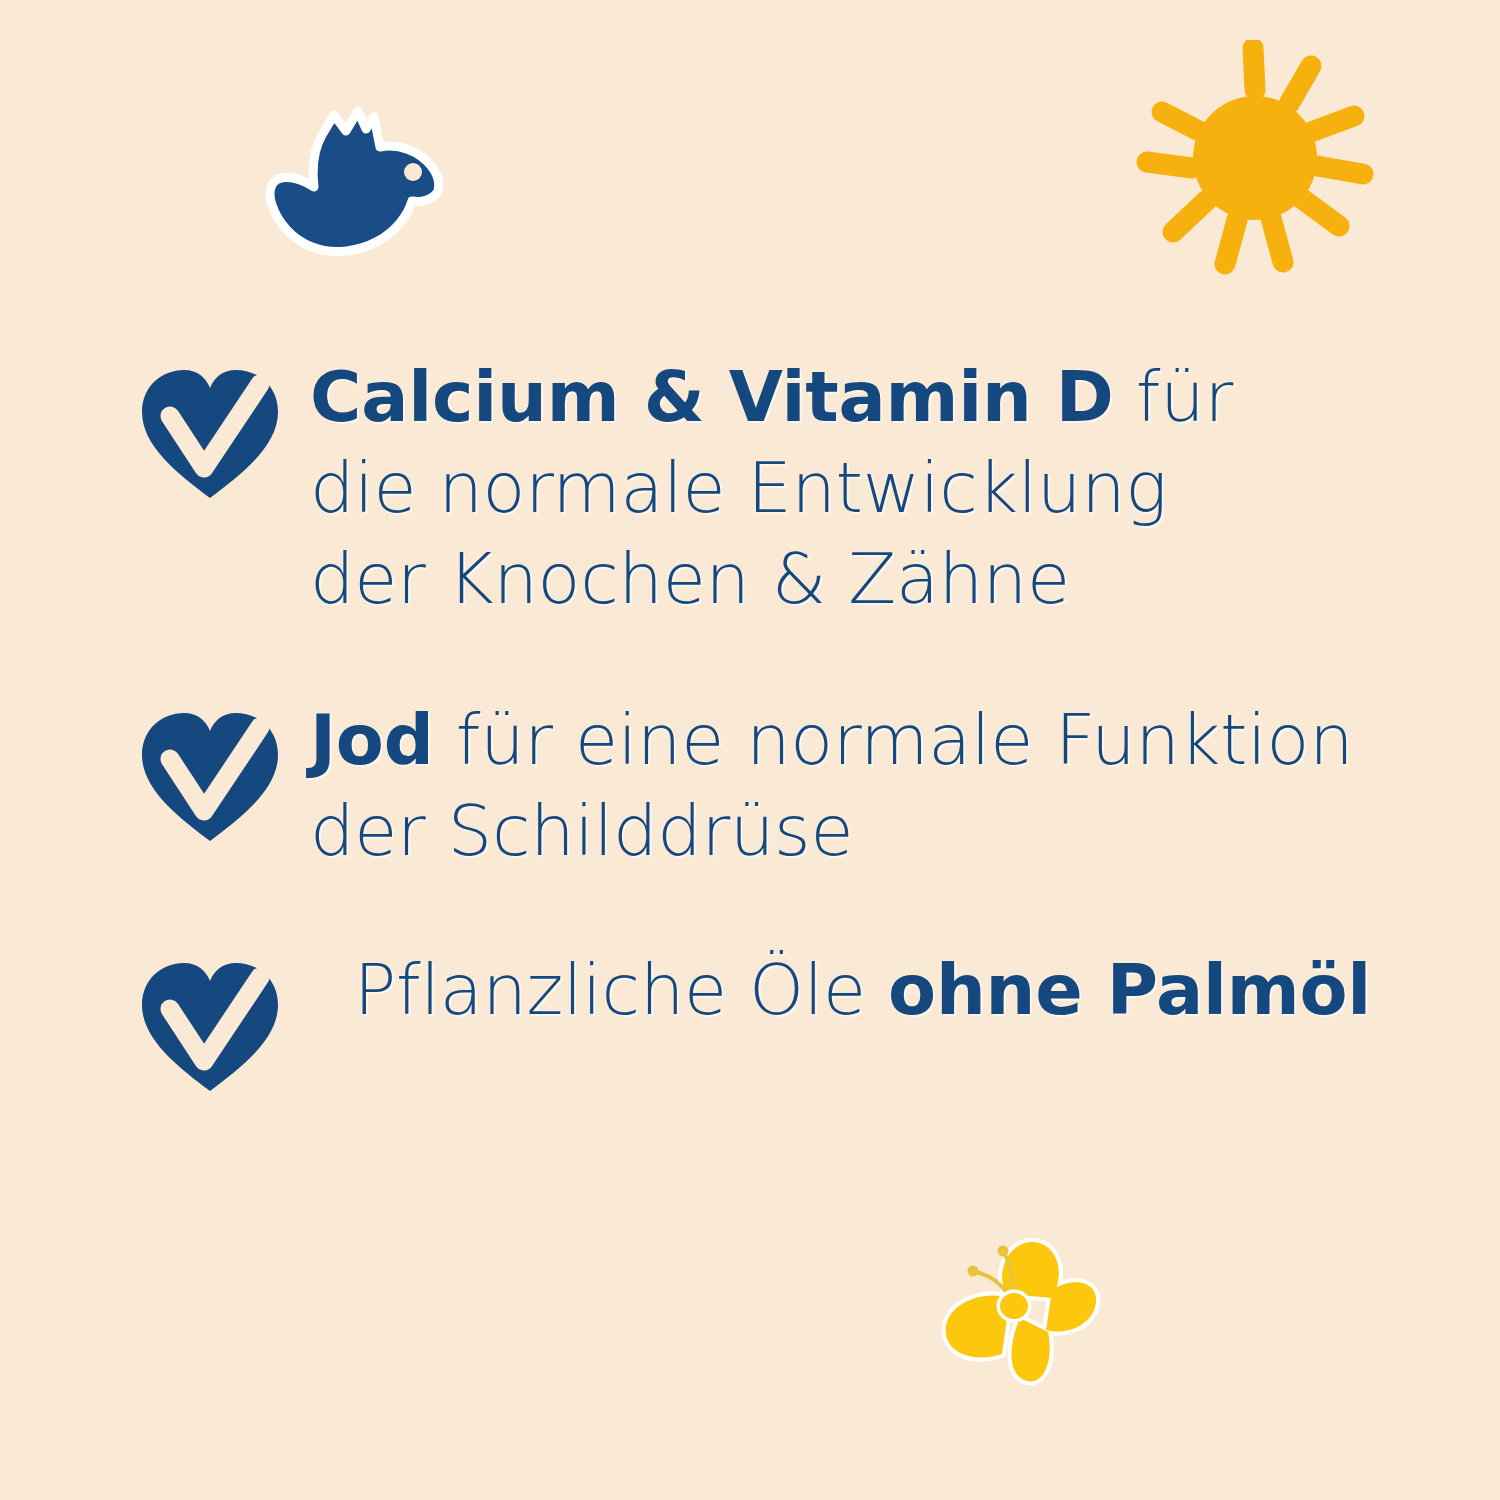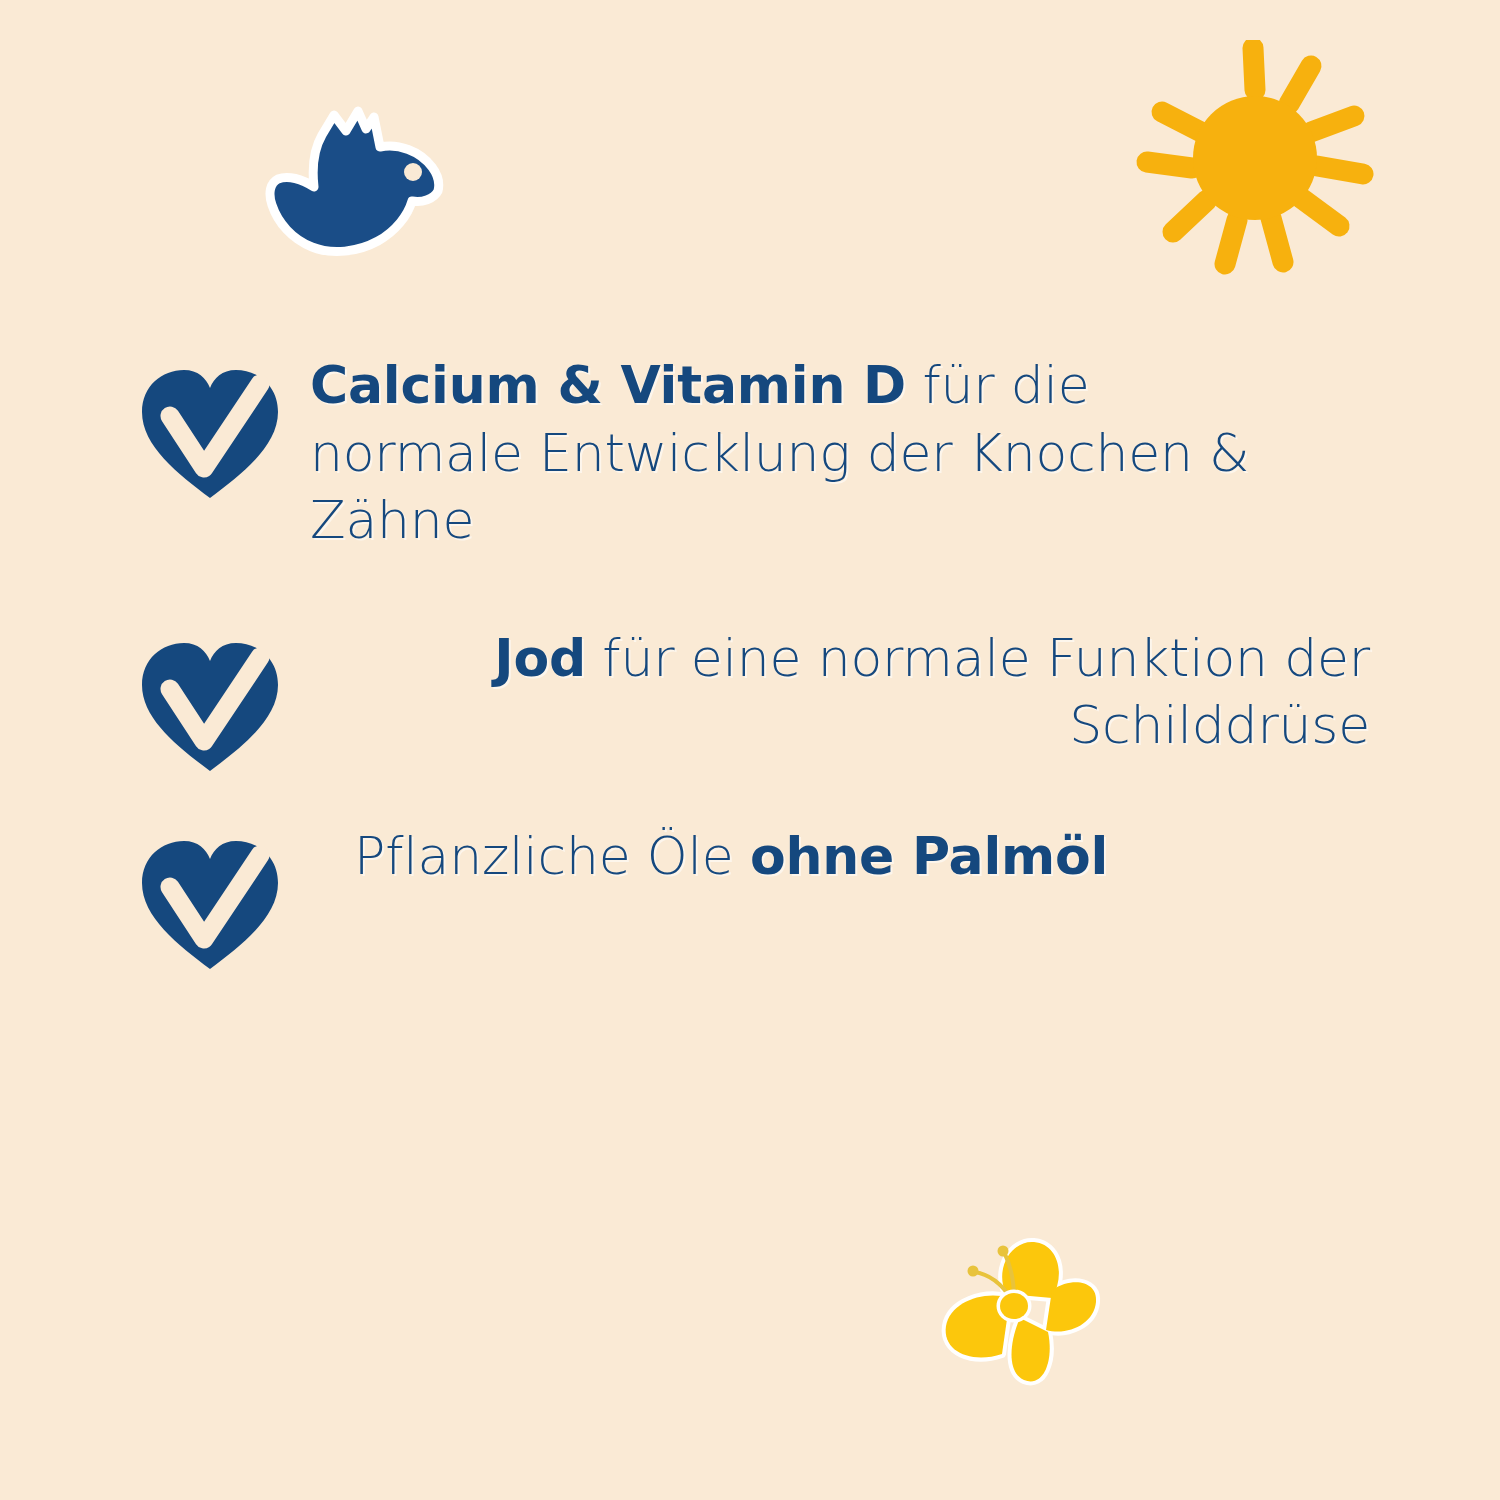--- a/index.html
+++ b/index.html
@@ -57,7 +57,7 @@
     margin-left: 28px;
     max-width: 1075px;
     color: #15487E;
-    font-size: 52px;
+    font-size: 70px;
     line-height: 1.30;
     font-weight: 300;
     letter-spacing: -0.2px;

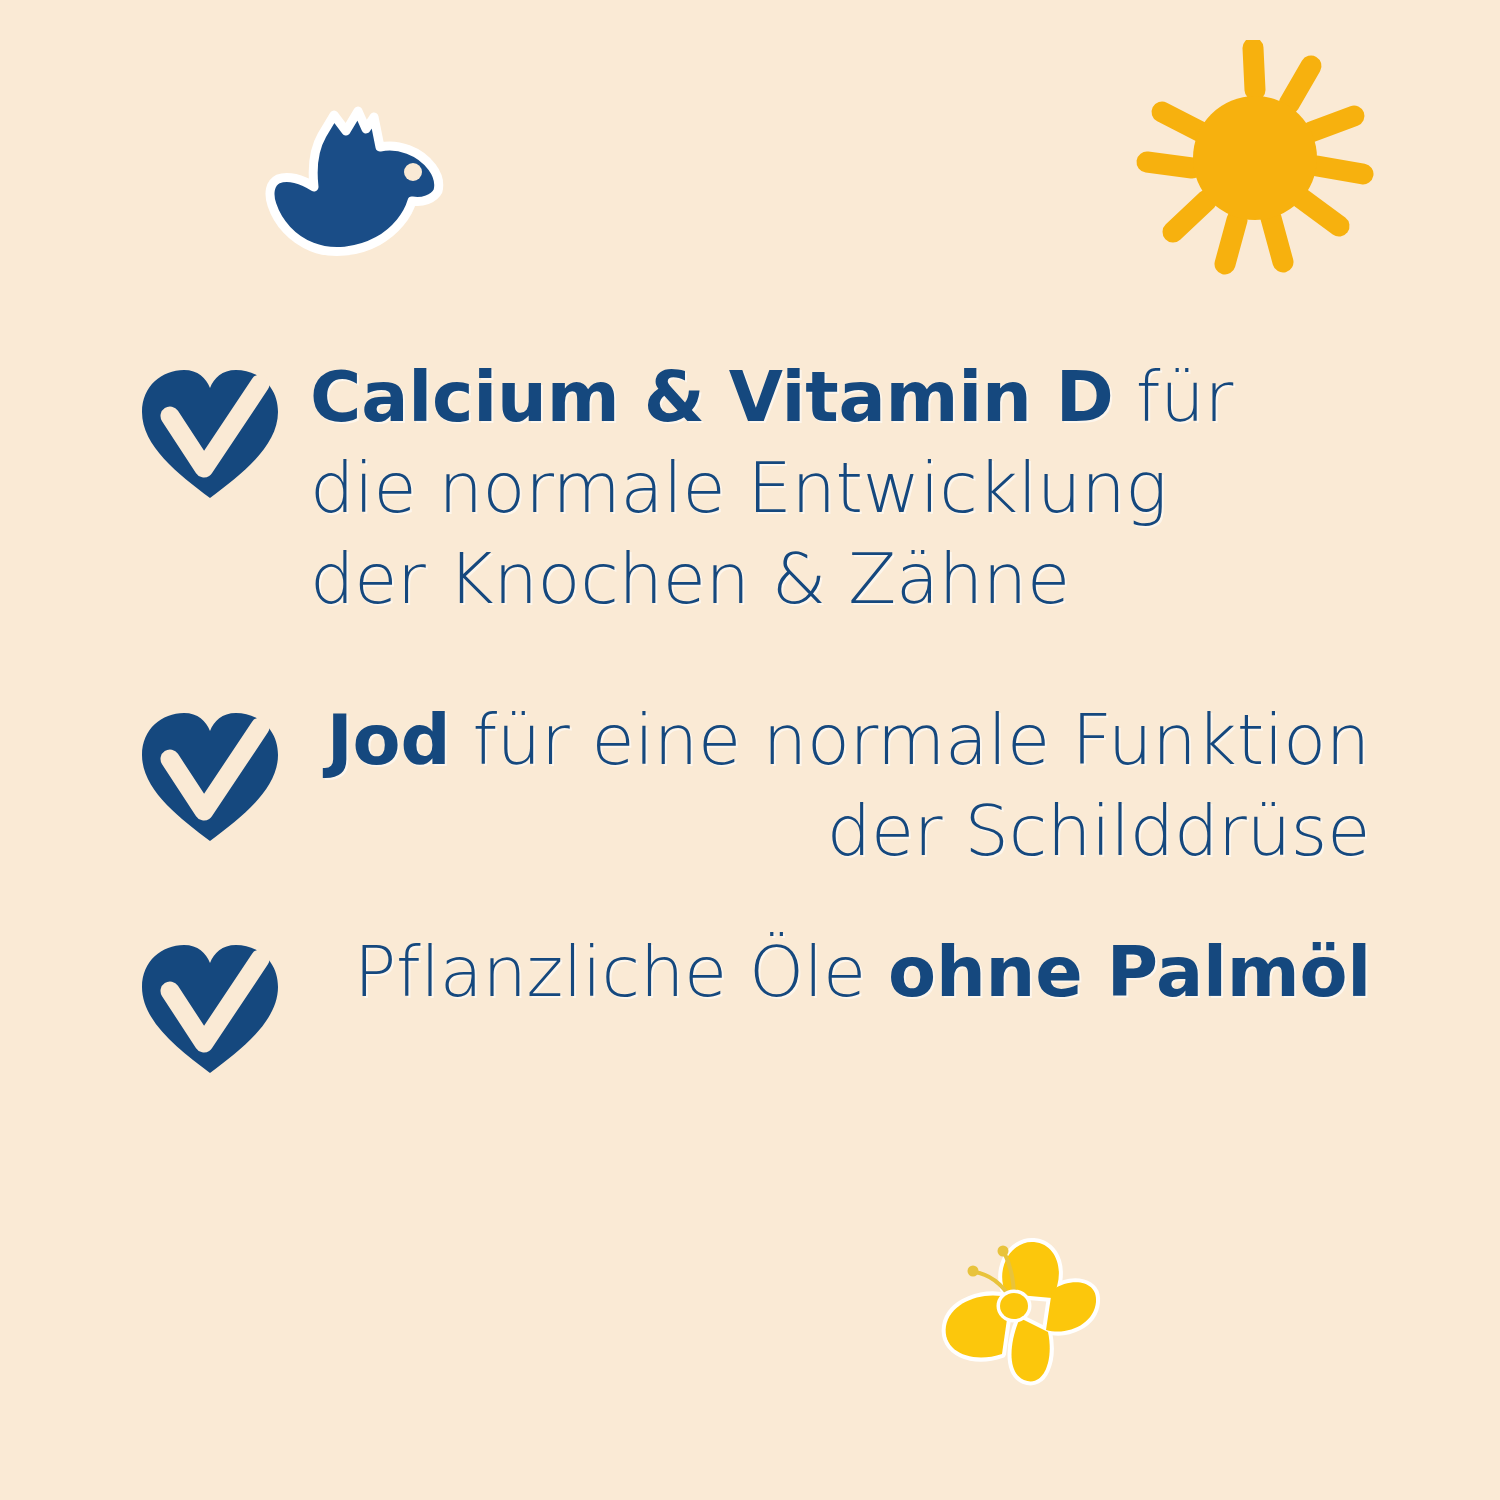--- a/index.html
+++ b/index.html
@@ -70,7 +70,7 @@
   
   #benefit-row-1 { margin-bottom: 70px; }
   #benefit-row-1 .benefit-text { max-width: 985px; }
-  #benefit-row-2 { margin-bottom: 50px; text-align: right; }
+  #benefit-row-2 { margin-bottom: 68px; }
   #benefit-row-2 .benefit-text { max-width: 1060px; }
   #benefit-row-3 .benefit-text { max-width: 1060px; }
 </style>

